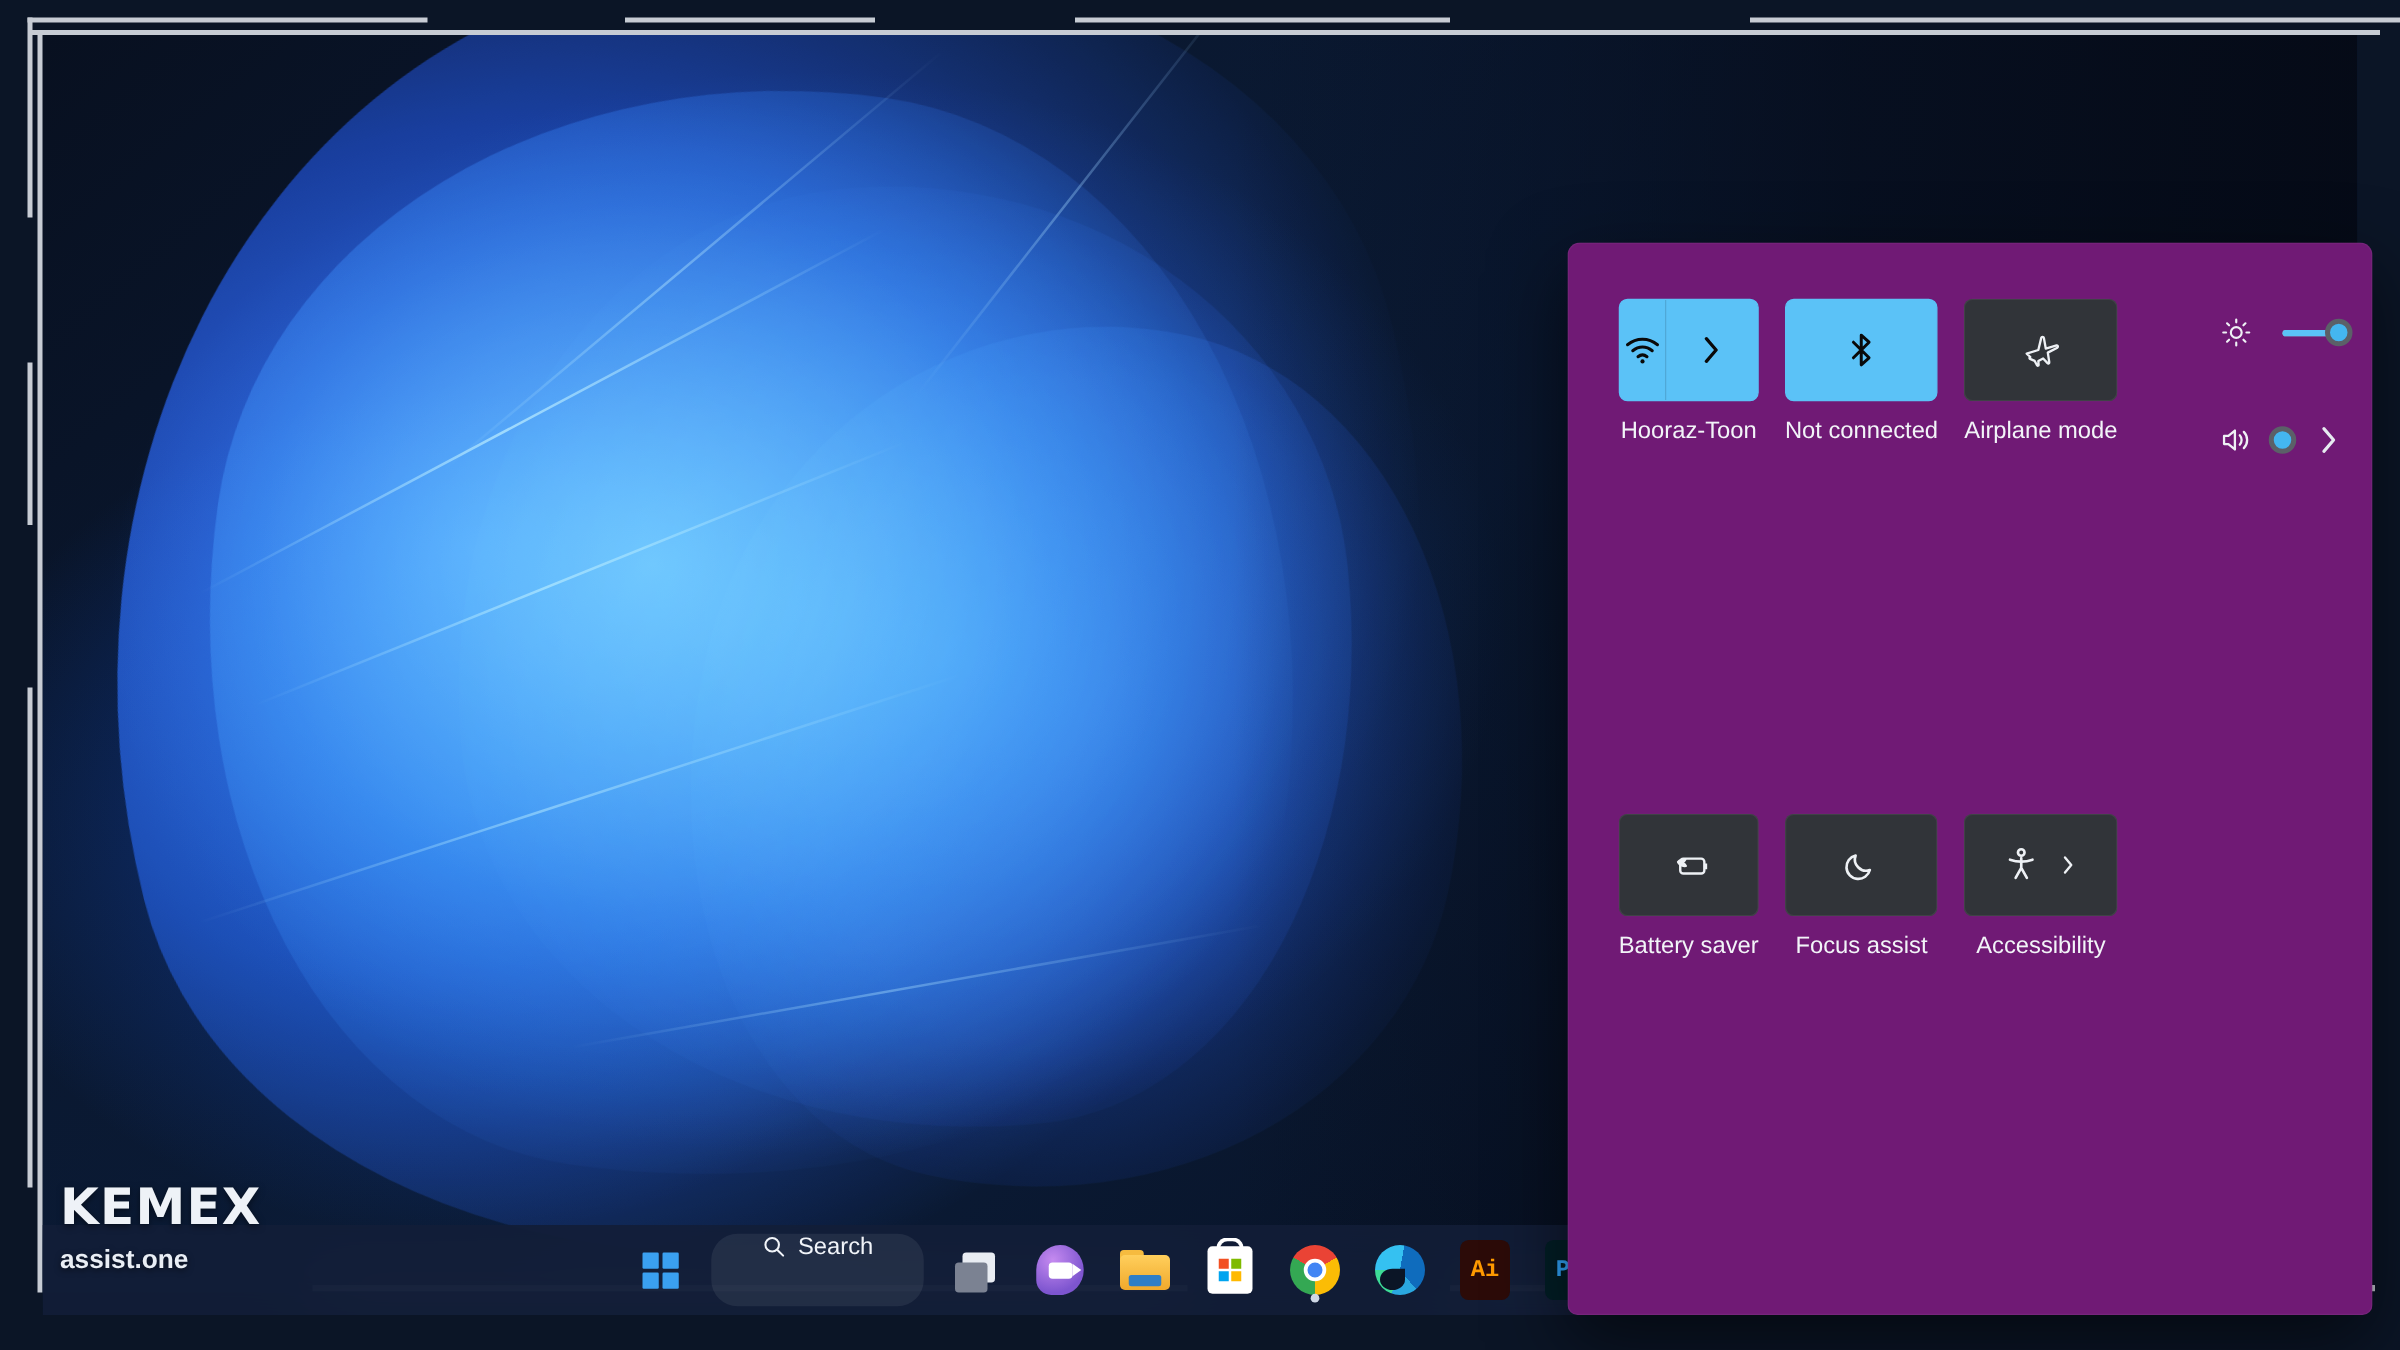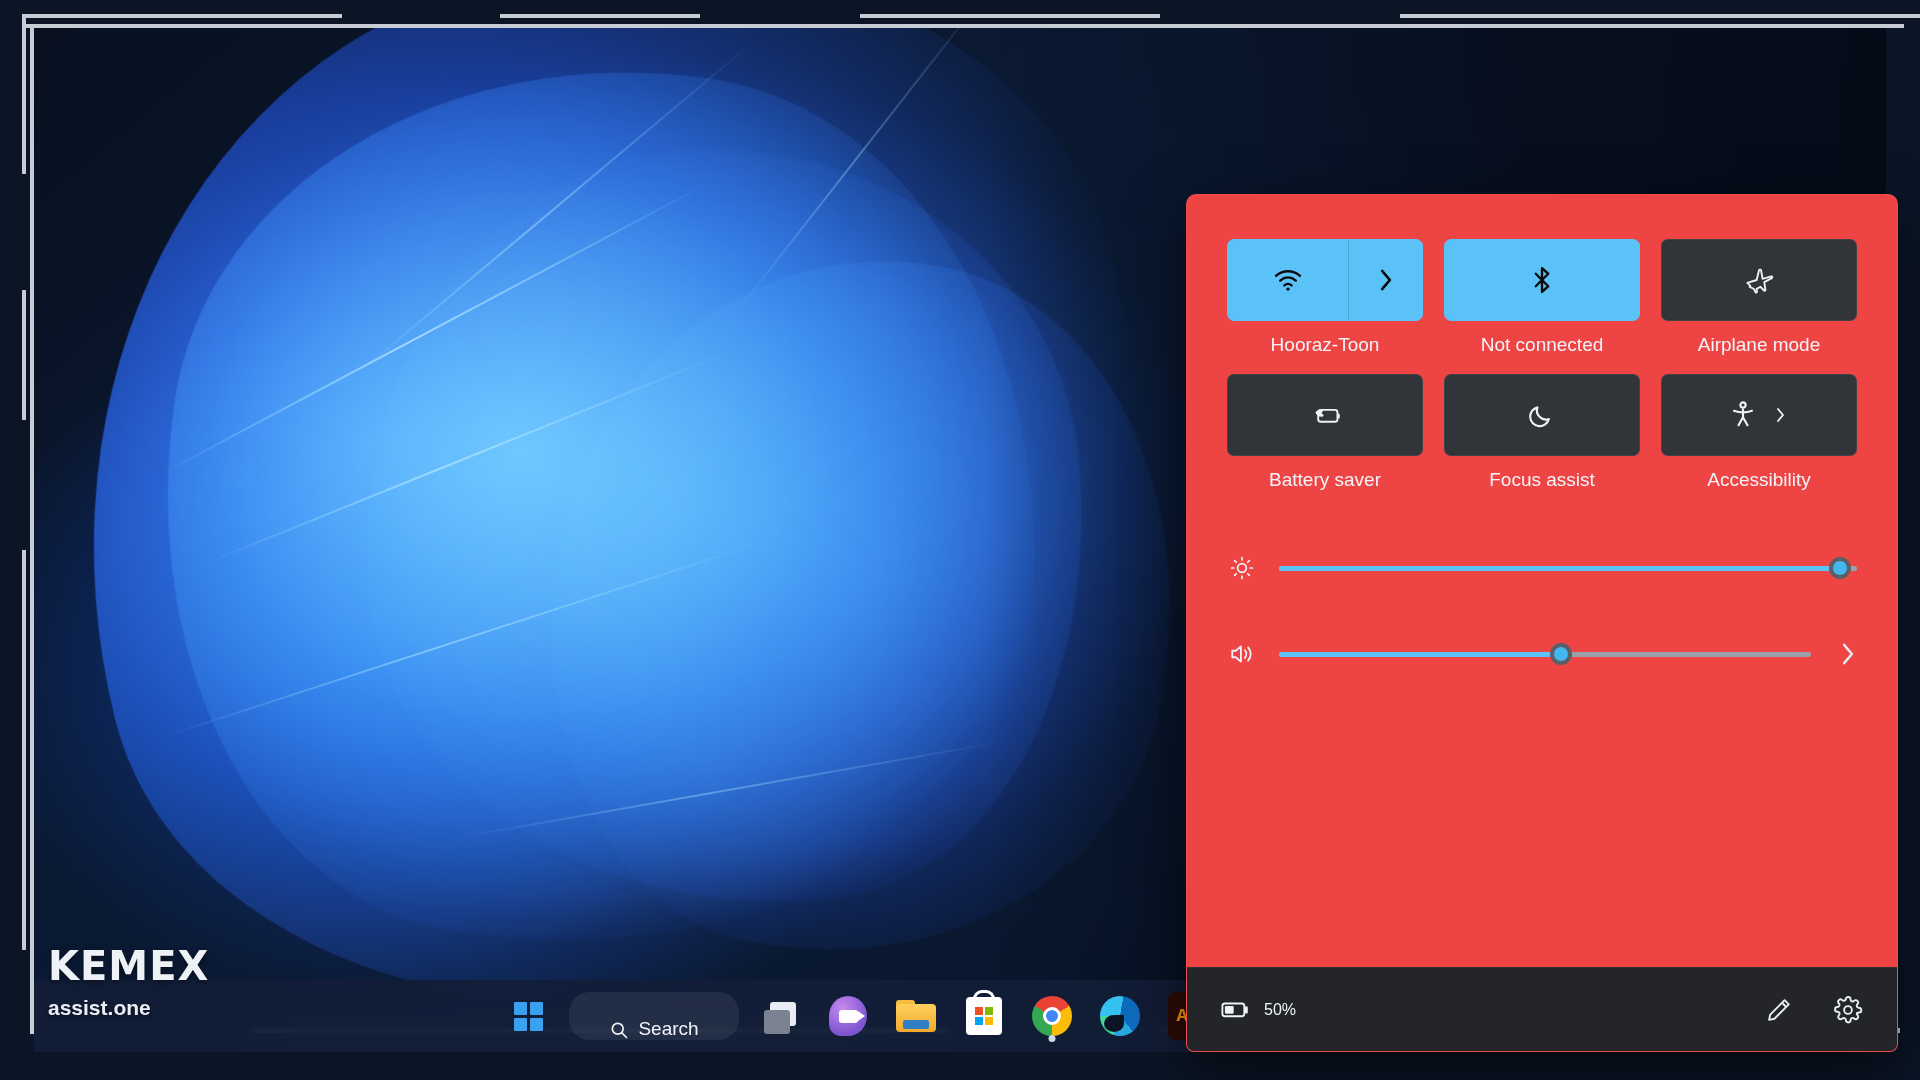--- a/index.html
+++ b/index.html
@@ -174,12 +174,12 @@
   #quick-settings {
     position: absolute;
     right: 22px; bottom: 28px;
-    width: 712px; height: 858px;
-    background: #ef4444;
+    width: 644px; height: 858px;
+    background: #701a75;
     border-radius: 10px 10px 8px 8px;
     box-shadow: 0 22px 60px rgba(0,0,0,.55);
     z-index: 9;
-    display: flex; flex-direction: column;
+    display: flex; flex-direction: row;
     border: 1px solid rgba(255,255,255,.05);
     overflow: hidden;
   }

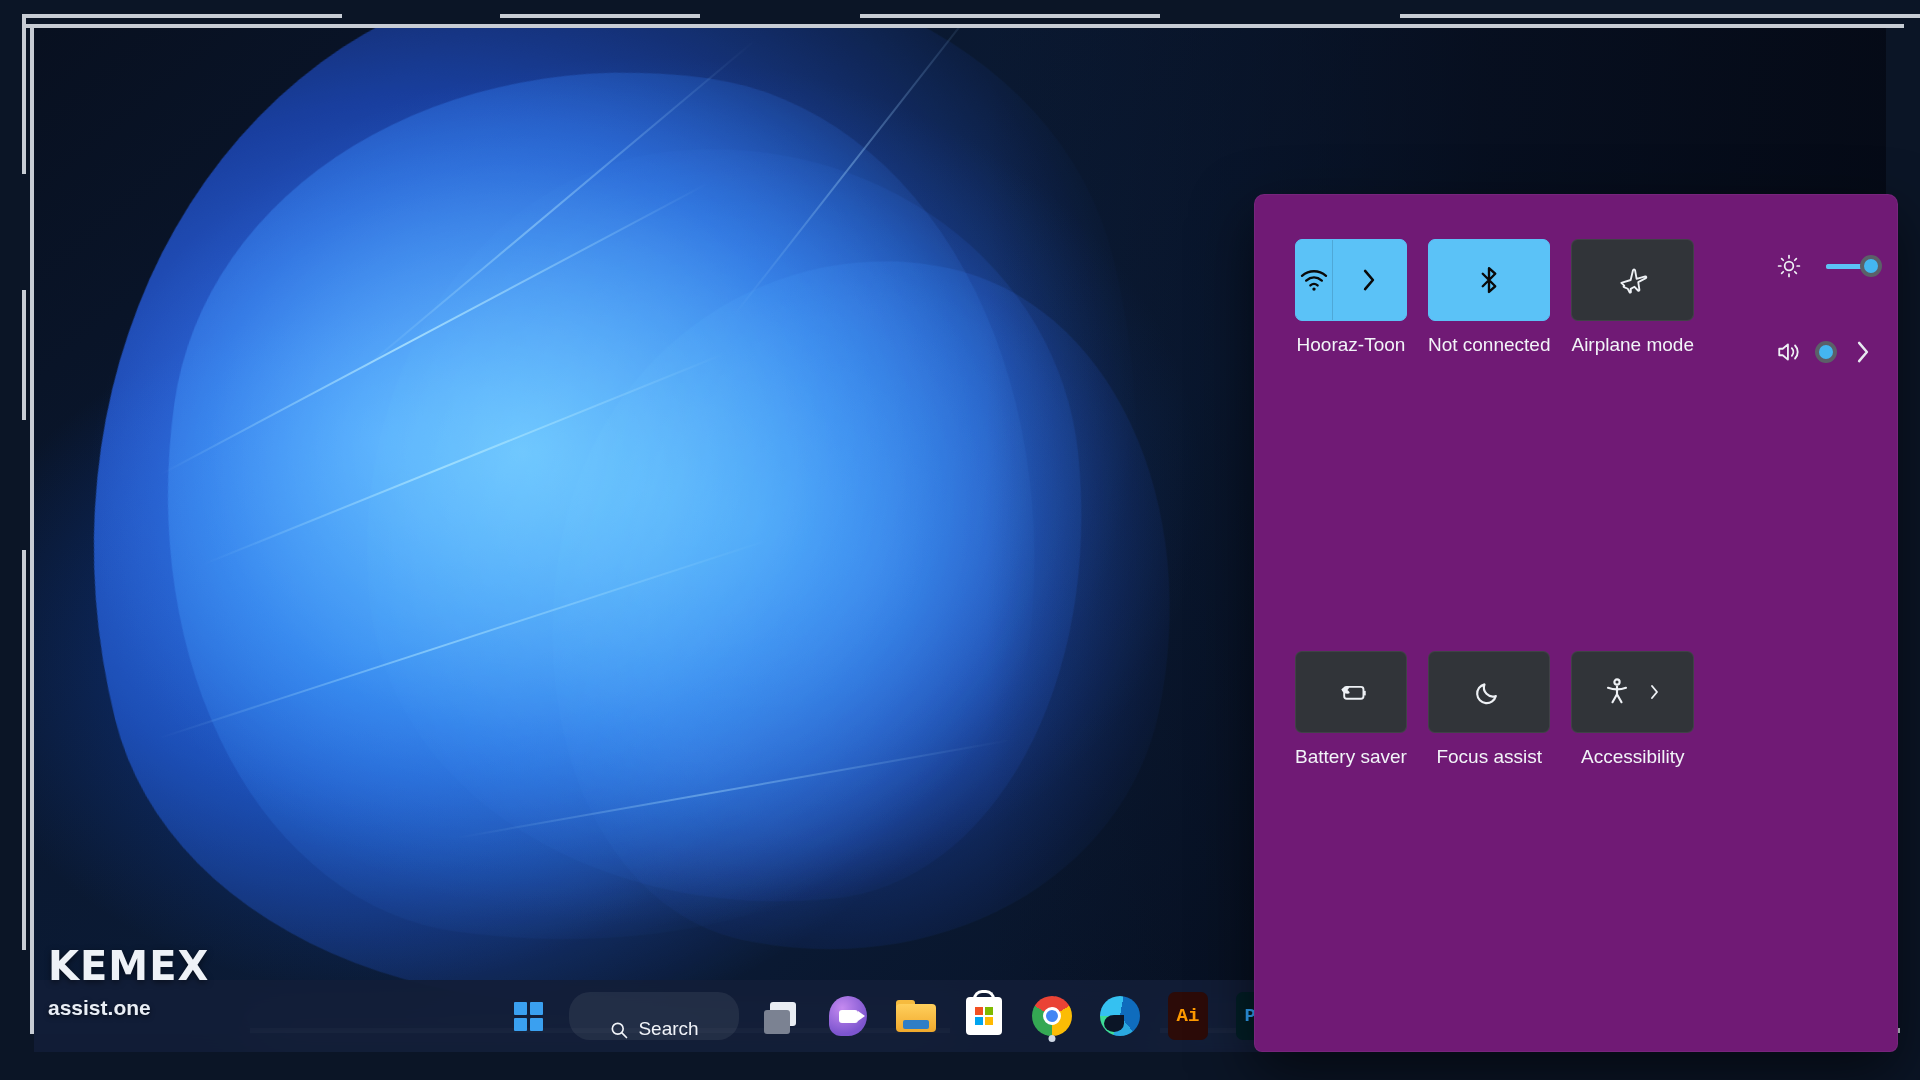--- a/index.html
+++ b/index.html
@@ -106,9 +106,9 @@
     position: relative; cursor: pointer;
   }
   #tb-search {
-    width: 170px; height: 48px; border-radius: 21px;
+    width: 170px; height: 58px; border-radius: 21px;
     background: rgba(255,255,255,.07);
-    display: flex; align-items: flex-end; justify-content: center; gap: 9px;
+    display: flex; align-items: flex-start; justify-content: center; gap: 9px;
     color: #f1f4f9; font-size: 19px; cursor: pointer;
   }
   .tb-dot {

